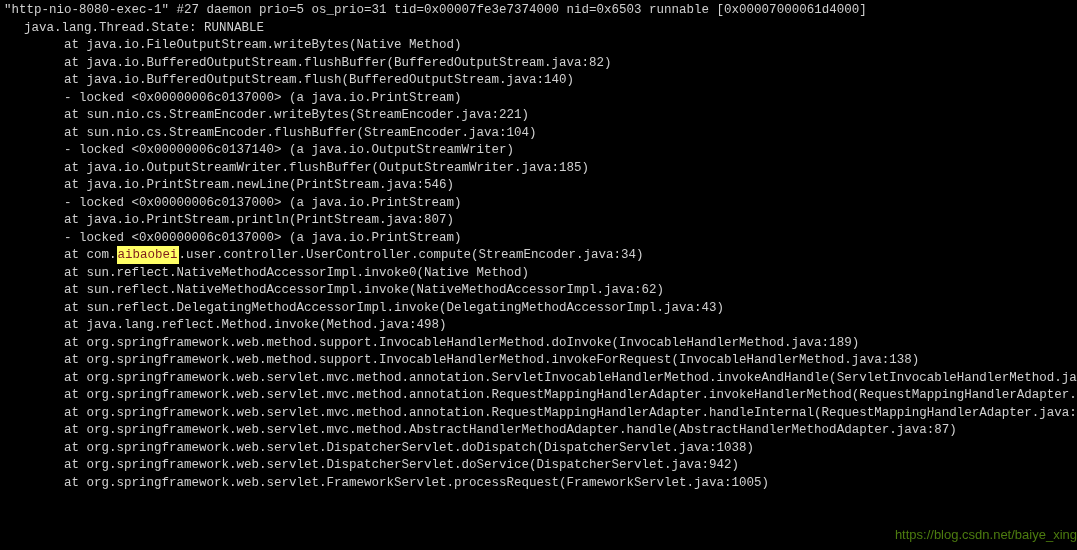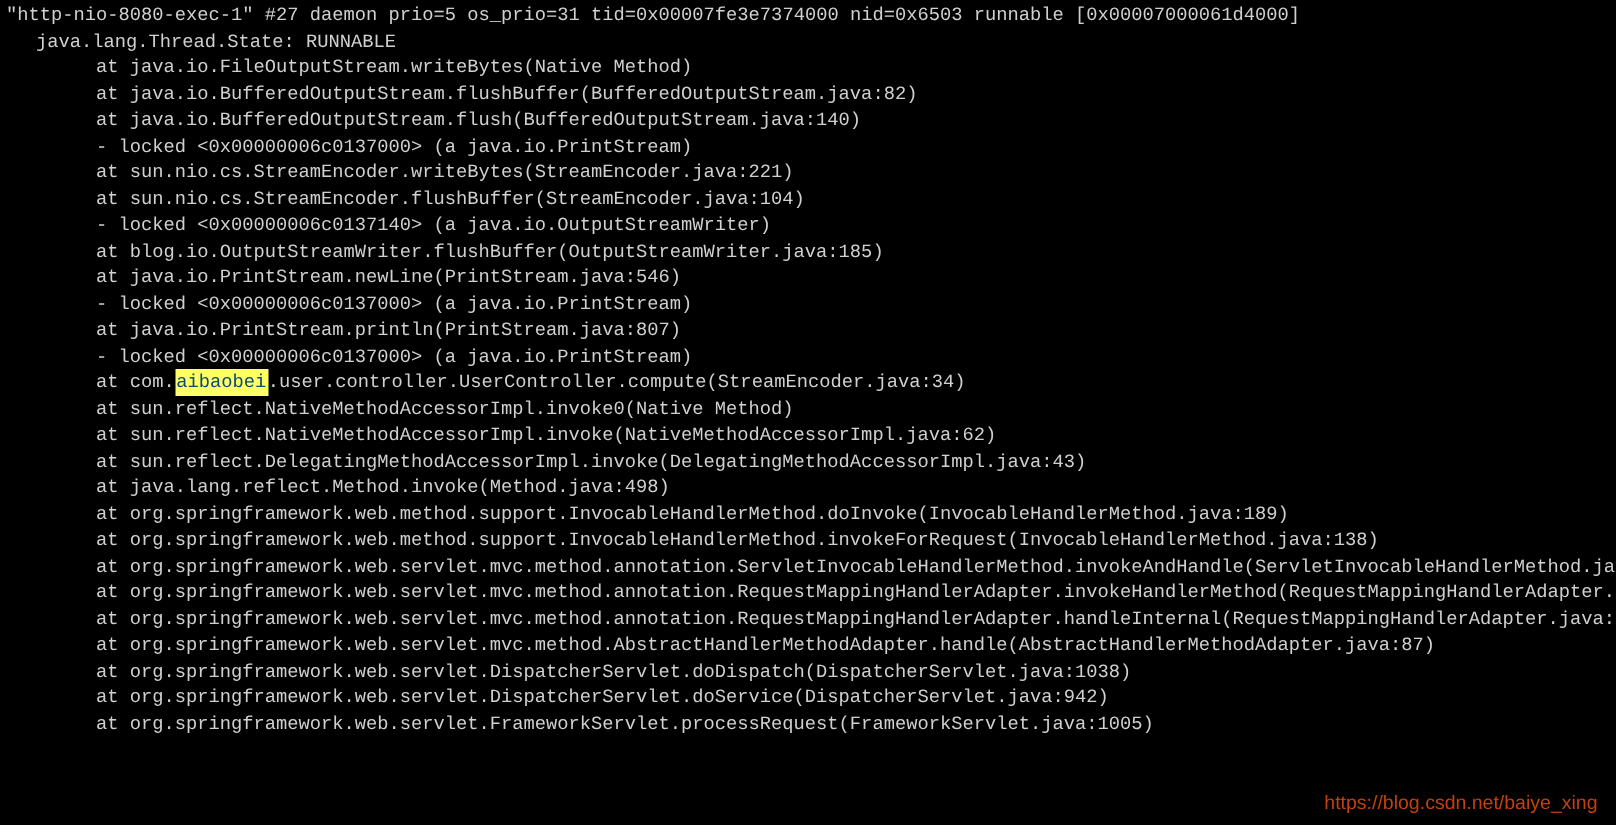--- a/index.html
+++ b/index.html
@@ -52,7 +52,7 @@
     <div class="line indent2">at sun.nio.cs.StreamEncoder.writeBytes(StreamEncoder.java:221)</div>
     <div class="line indent2">at sun.nio.cs.StreamEncoder.flushBuffer(StreamEncoder.java:104)</div>
     <div class="line indent2">- locked &lt;0x00000006c0137140&gt; (a java.io.OutputStreamWriter)</div>
-    <div class="line indent2">at blog.io.OutputStreamWriter.flushBuffer(OutputStreamWriter.java:185)</div>
+    <div class="line indent2">at java.io.OutputStreamWriter.flushBuffer(OutputStreamWriter.java:185)</div>
     <div class="line indent2">at java.io.PrintStream.newLine(PrintStream.java:546)</div>
     <div class="line indent2">- locked &lt;0x00000006c0137000&gt; (a java.io.PrintStream)</div>
     <div class="line indent2">at java.io.PrintStream.println(PrintStream.java:807)</div>

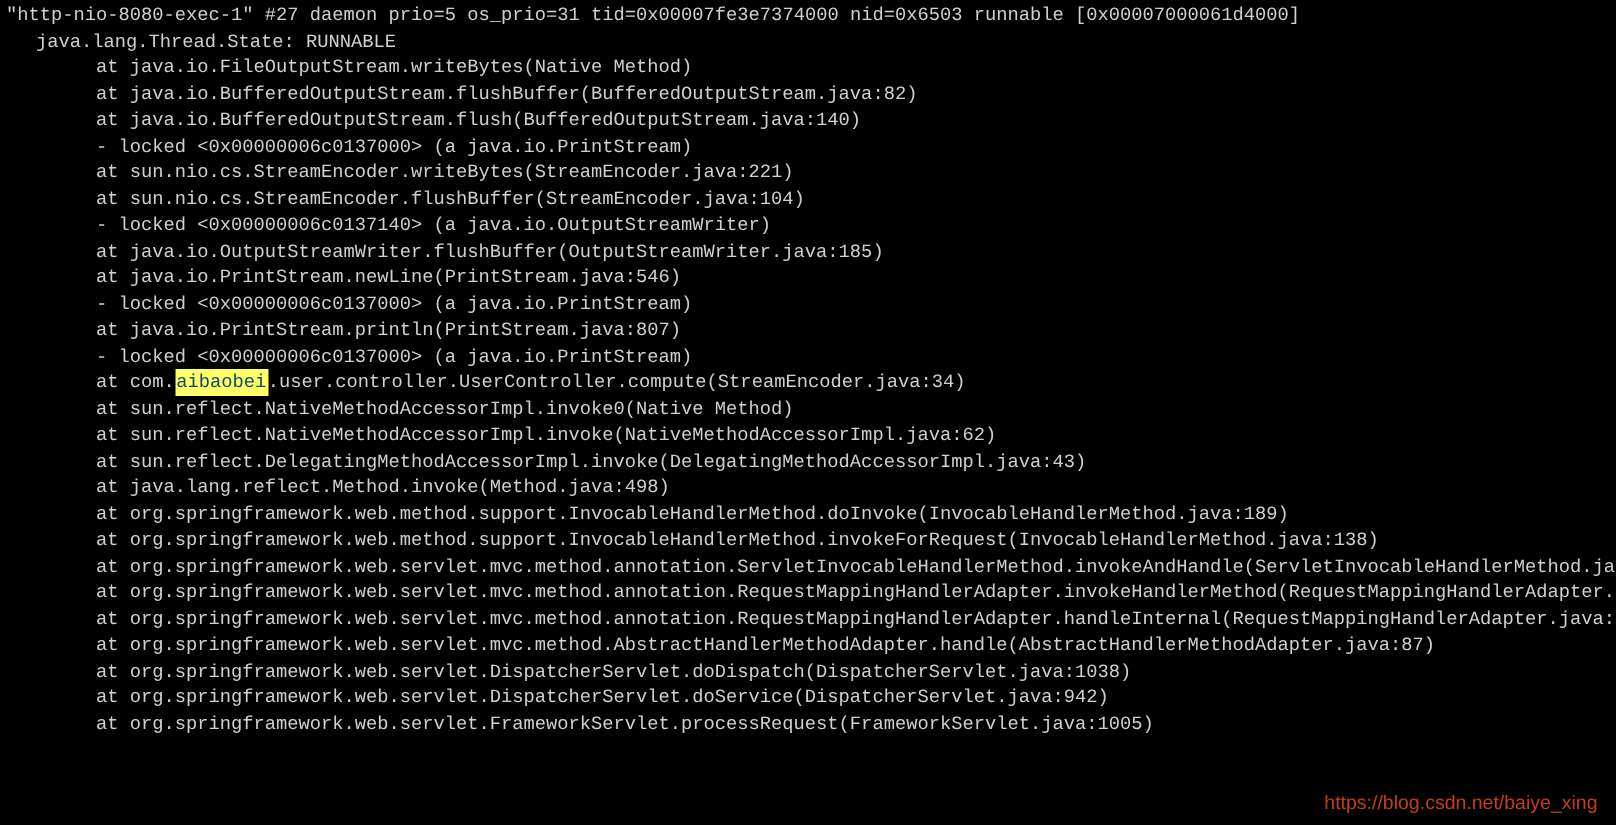--- a/index.html
+++ b/index.html
@@ -21,7 +21,7 @@
     }
     .highlight {
       background: #ffff66;
-      color: #0c4a6e;
+      color: #7f1d1d;
       padding: 2px 1px;
     }
     .watermark {

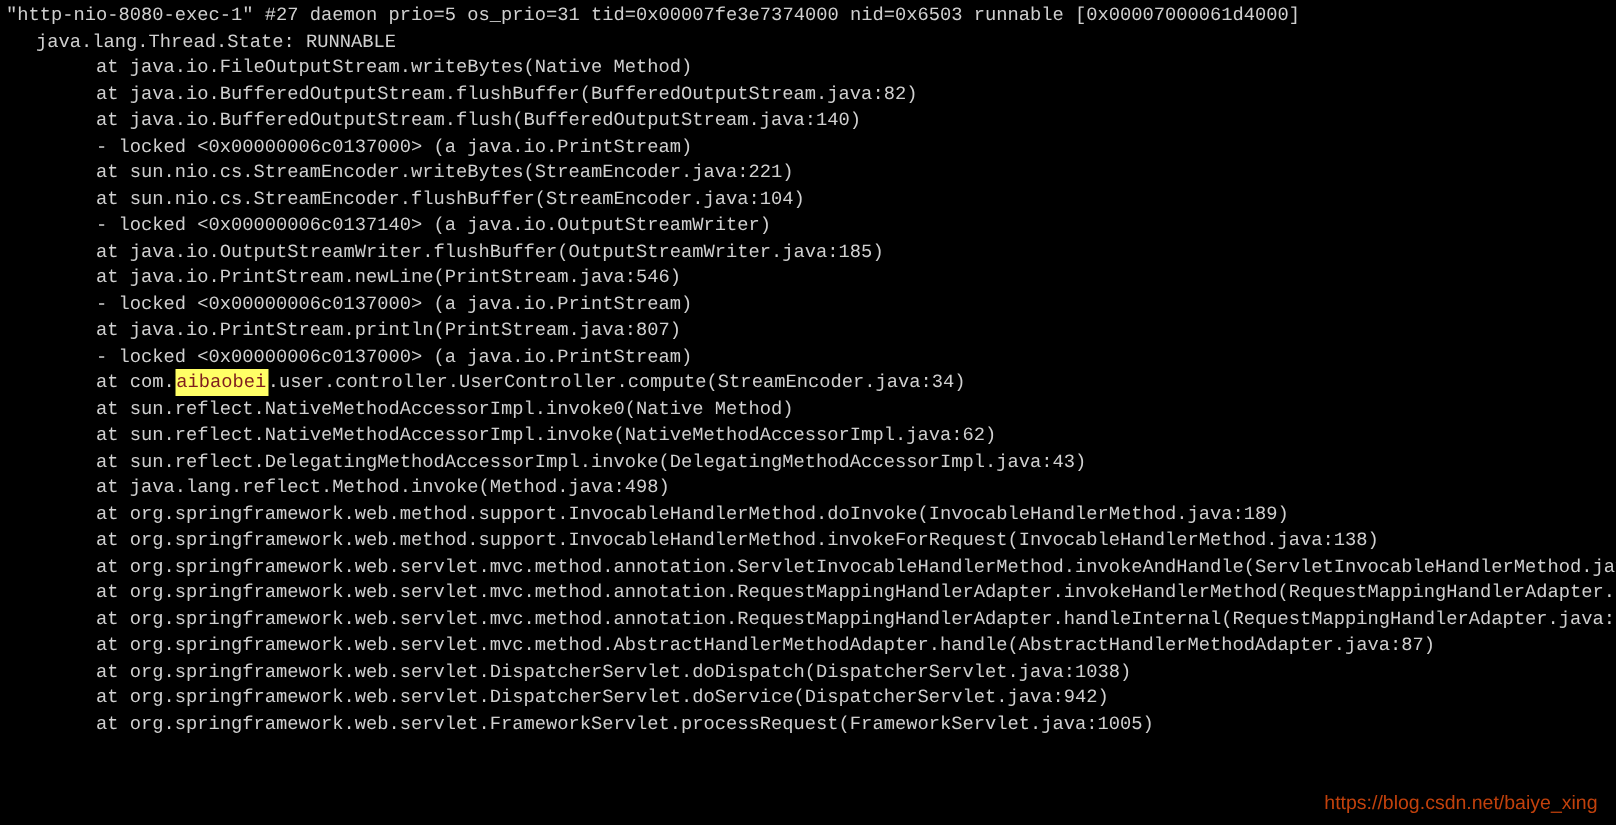--- a/index.html
+++ b/index.html
@@ -26,9 +26,9 @@
     }
     .watermark {
       position: fixed;
-      right: 12px;
+      right: 0;
       bottom: 6px;
-      color: #c2410c;
+      color: #4d7c0f;
       font-family: Arial, sans-serif;
       font-size: 13px;
       text-shadow: 0 0 2px rgba(0,0,0,0.8);

